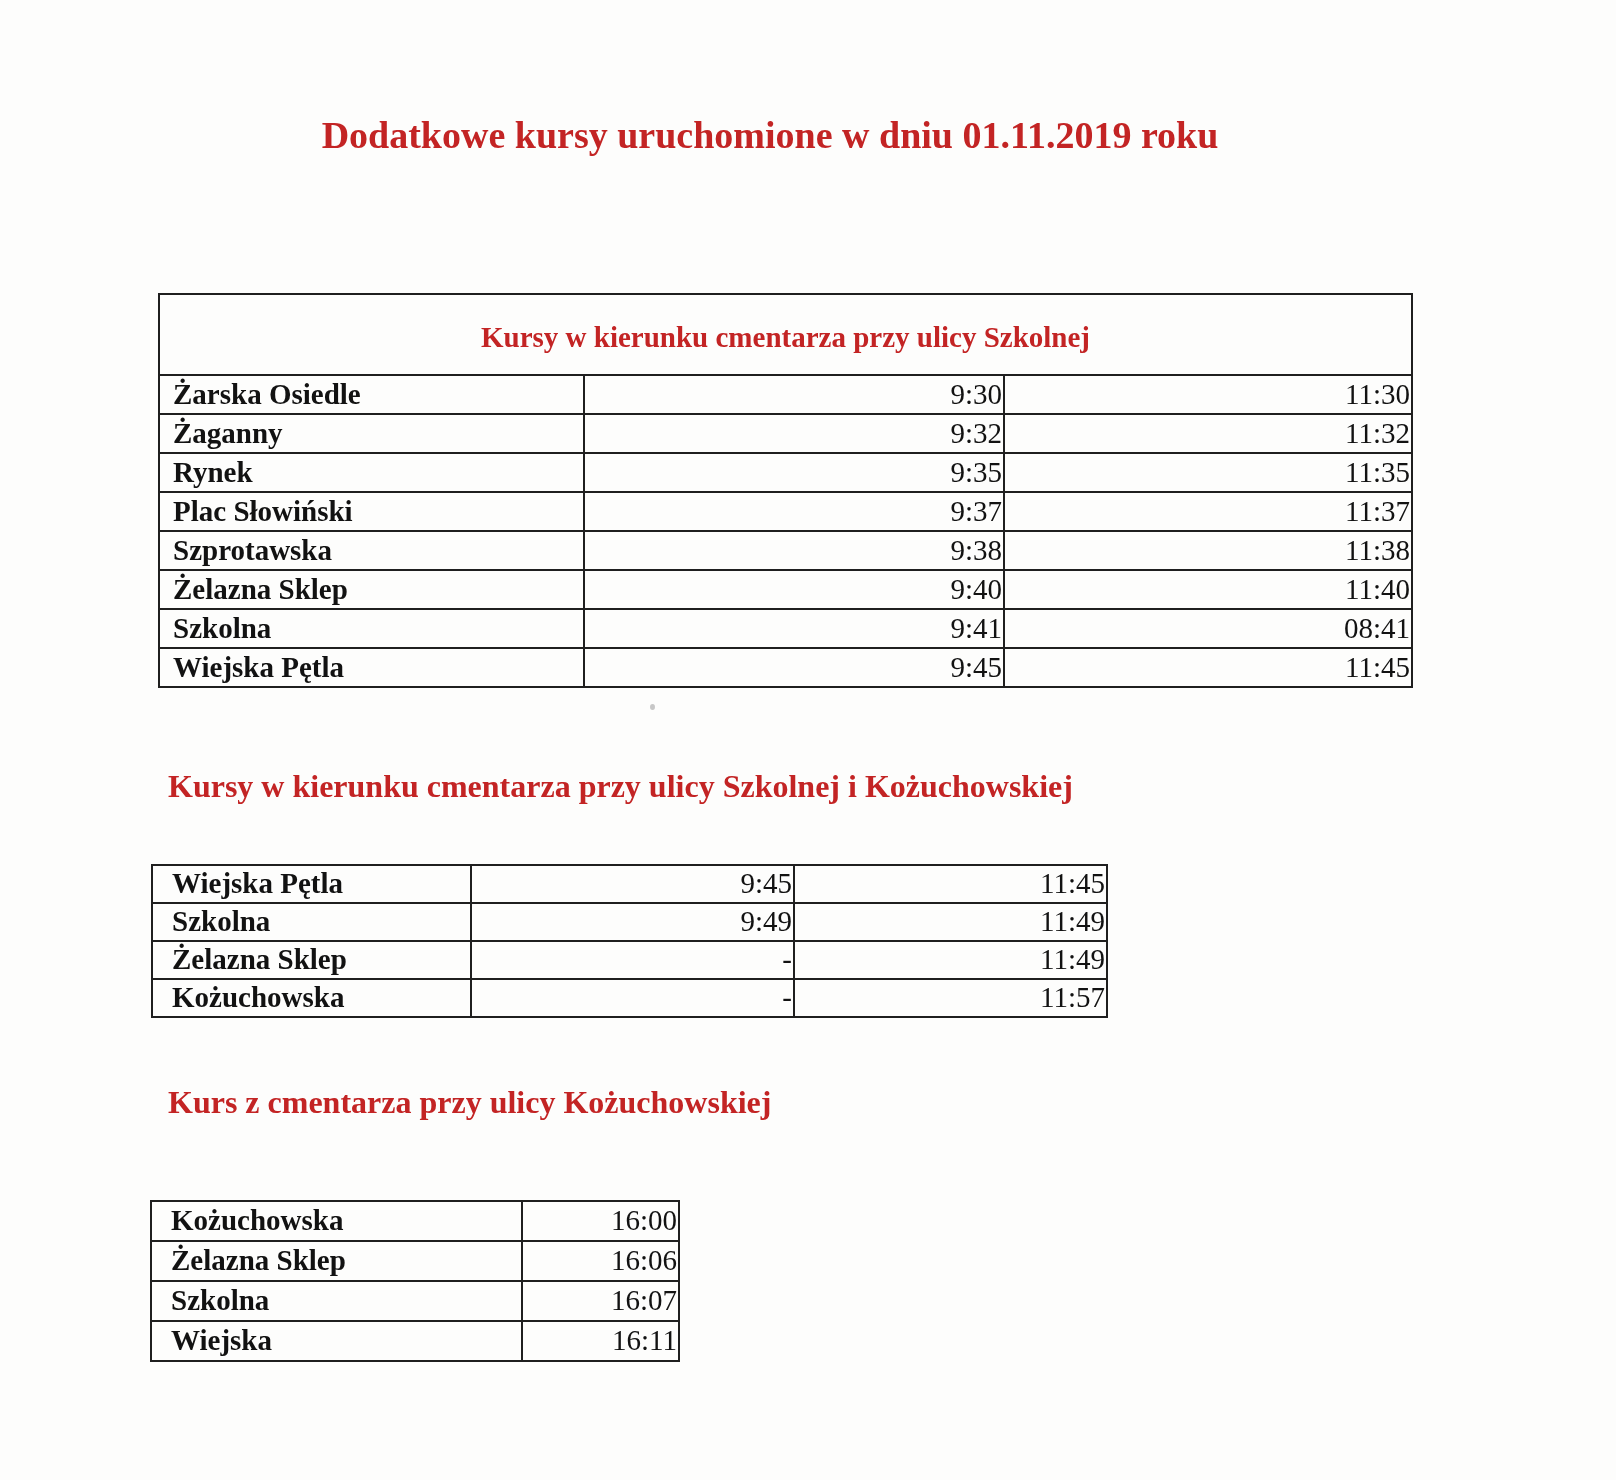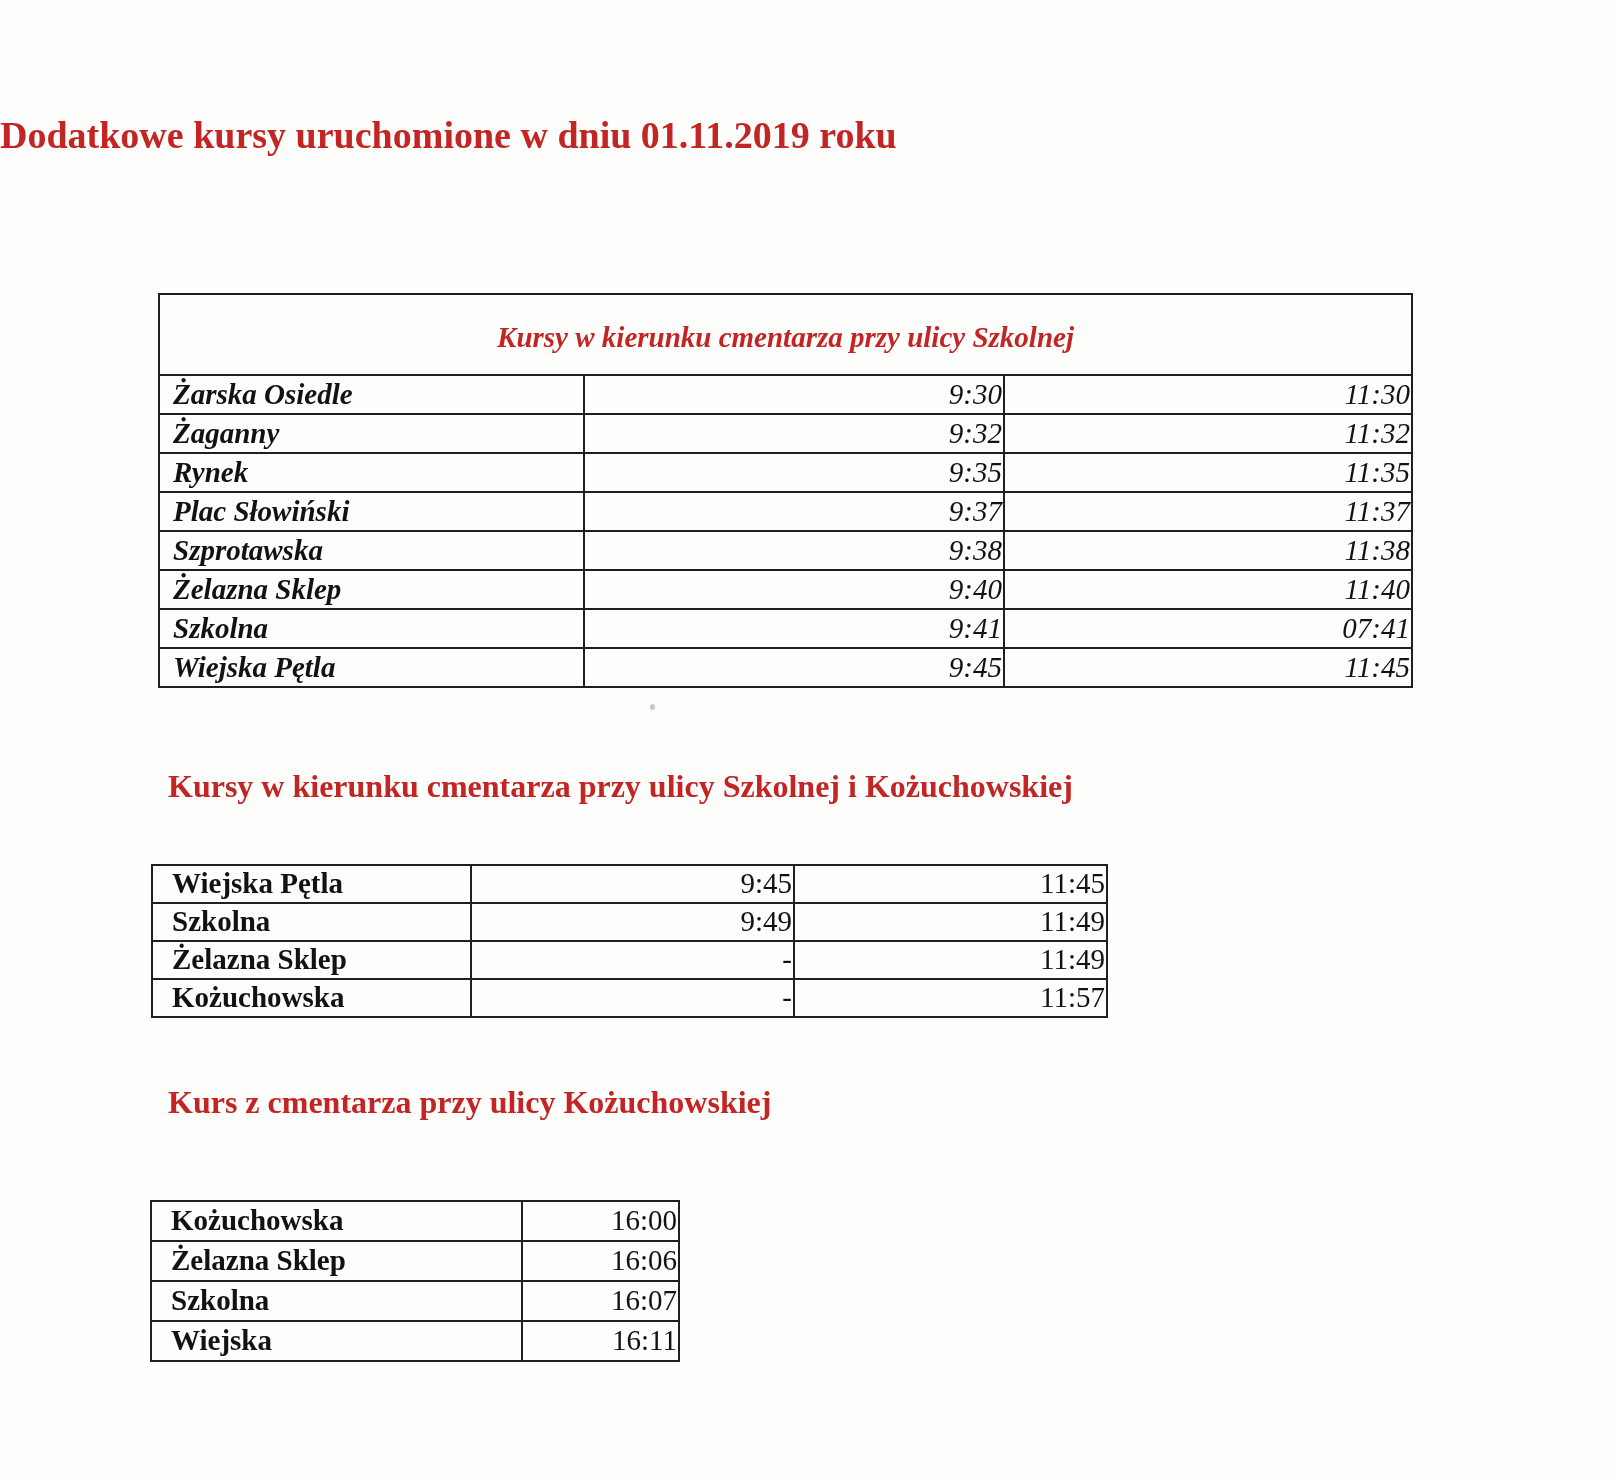--- a/index.html
+++ b/index.html
@@ -17,7 +17,7 @@
   }
   .doc-title{
     position:absolute;top:114px;left:0;width:1540px;margin:0;
-    font-size:38px;font-weight:bold;line-height:1.15;
+    text-align:center;font-size:38px;font-weight:bold;line-height:1.15;
     color:var(--accent-red);
   }
   table.tbl{

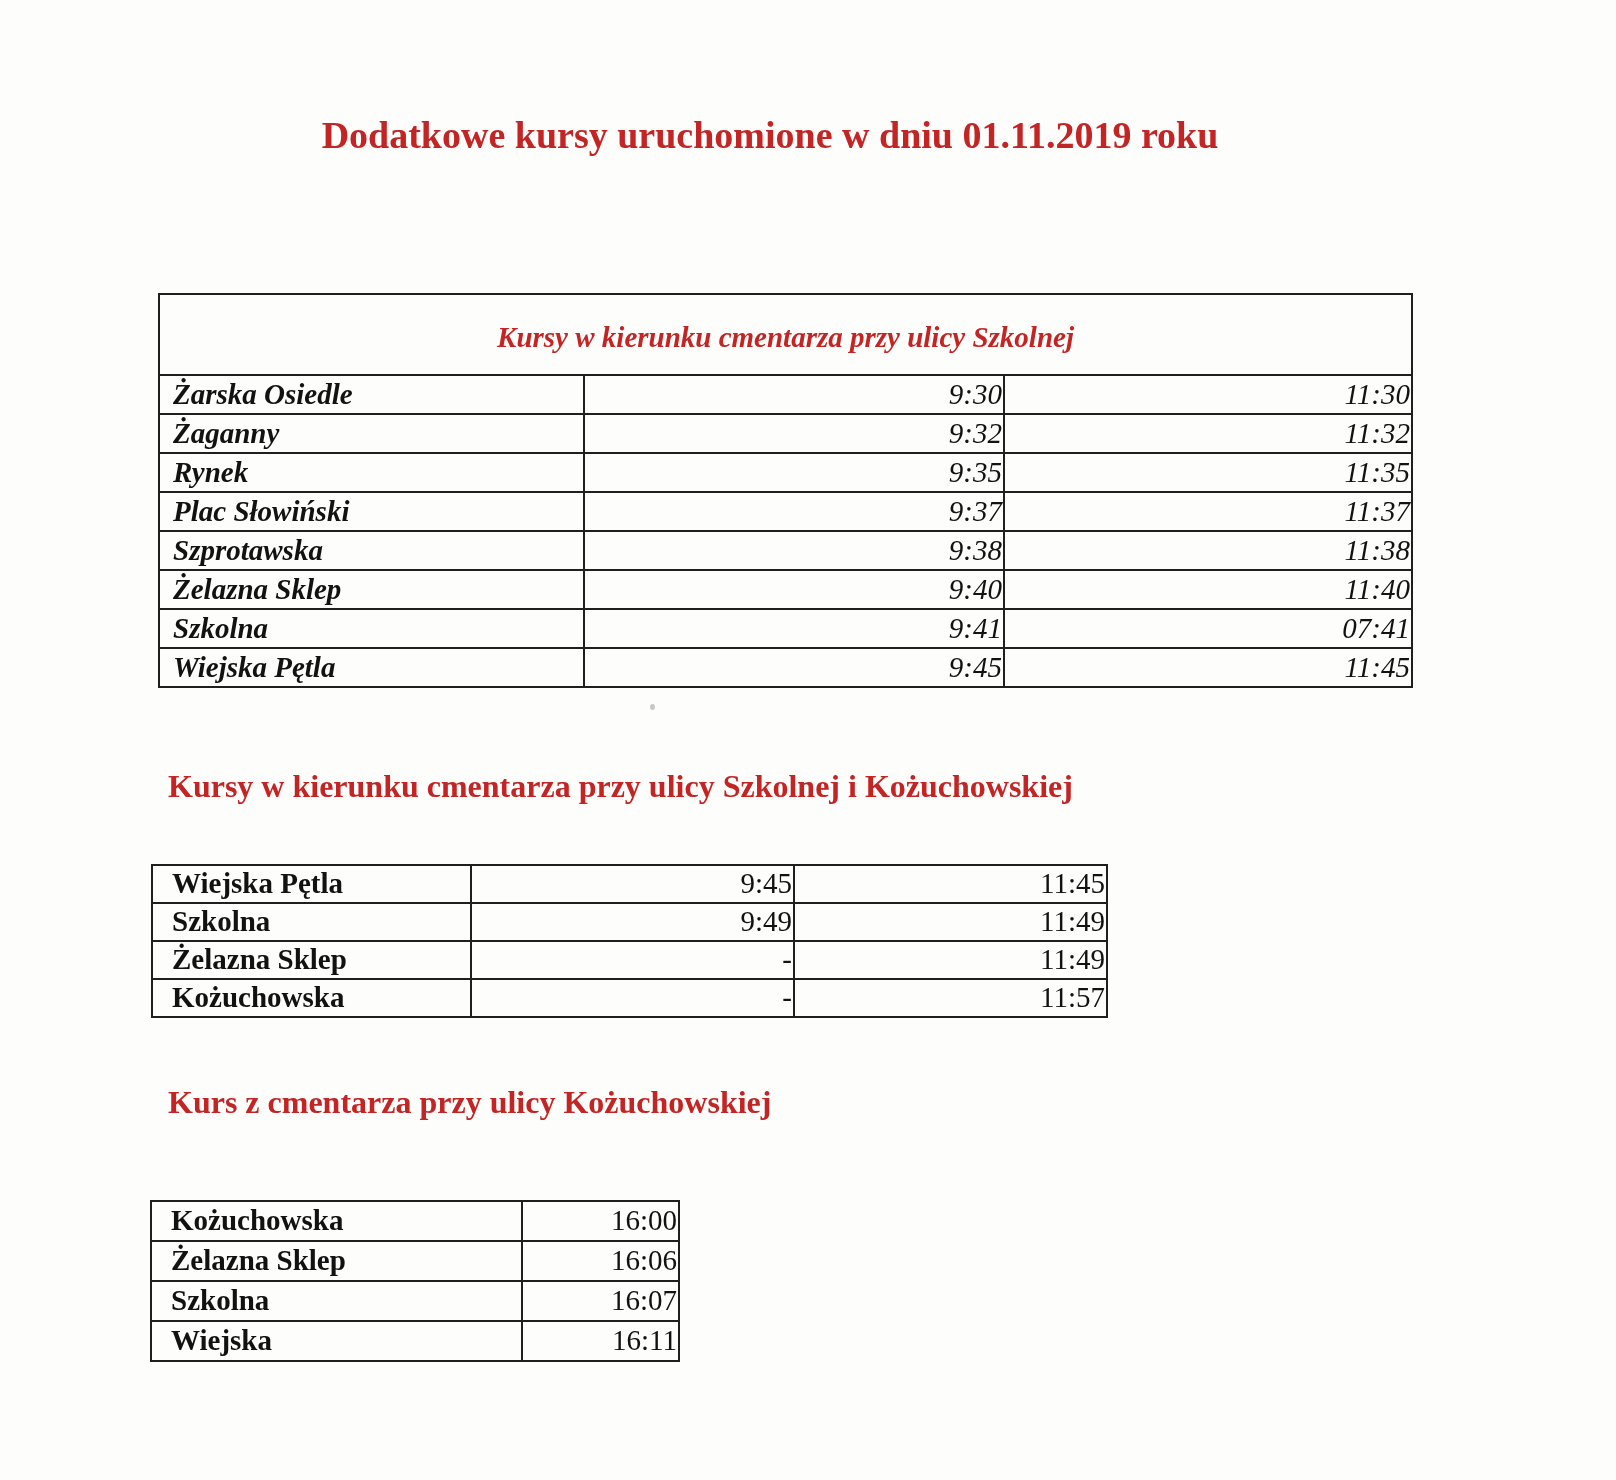--- a/index.html
+++ b/index.html
@@ -29,7 +29,7 @@
     font-size:29px;line-height:1.1;vertical-align:middle;
     overflow:hidden;white-space:nowrap;
   }
-  .tbl-1{left:158px;top:293px;width:1253px;font-style:italic;}
+  .tbl-1{left:158px;top:293px;width:1253px;}
   .tbl-2{left:151px;top:864px;width:955px;}
   .tbl-3{left:150px;top:1200px;width:528px;}
   td.tbl-hdr{

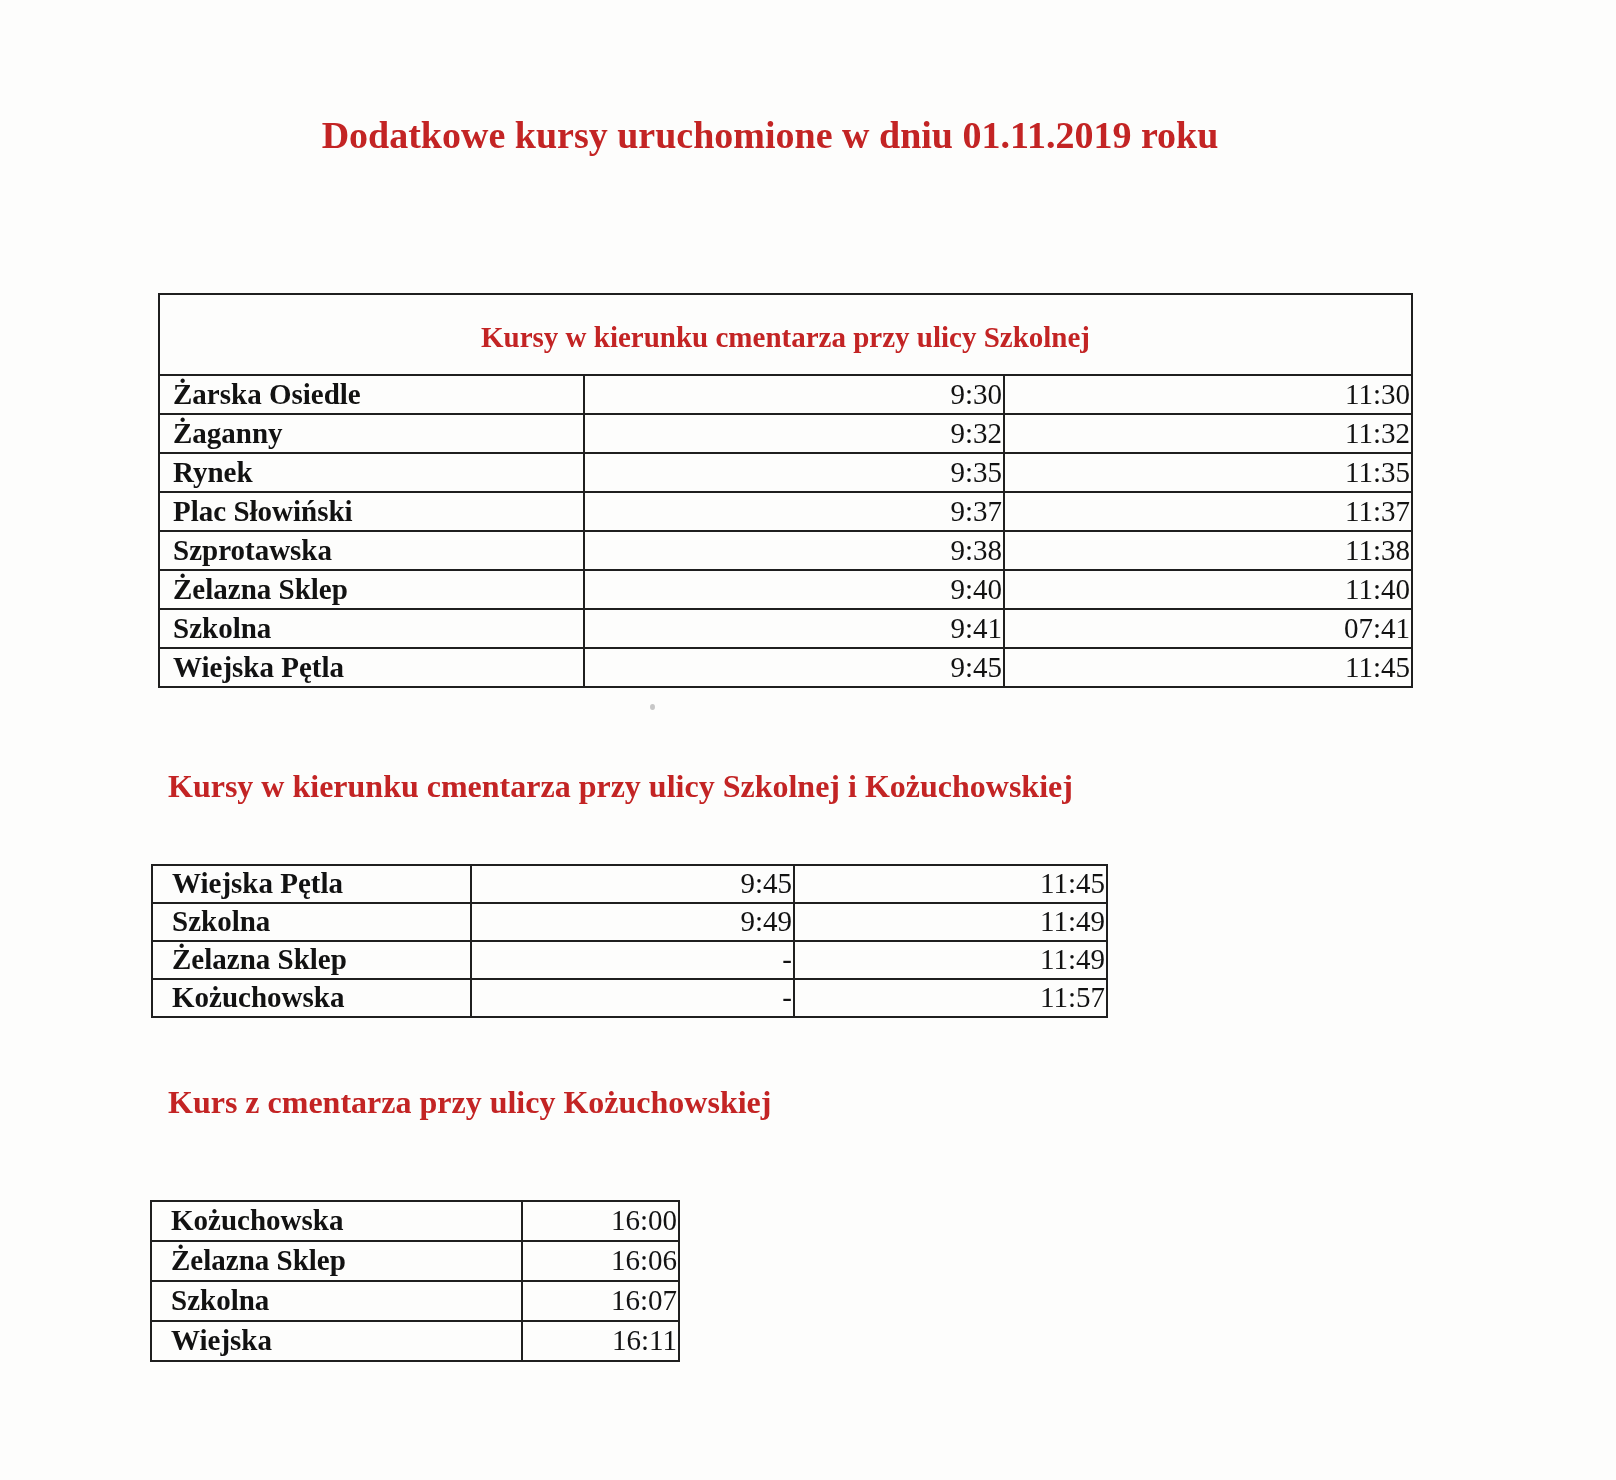--- a/index.html
+++ b/index.html
@@ -104,7 +104,7 @@
     <tr class="r">
       <td class="stop">Szkolna</td>
       <td class="time">9:41</td>
-      <td class="time">07:41</td>
+      <td class="time">08:41</td>
     </tr>
     <tr class="r">
       <td class="stop">Wiejska Pętla</td>

